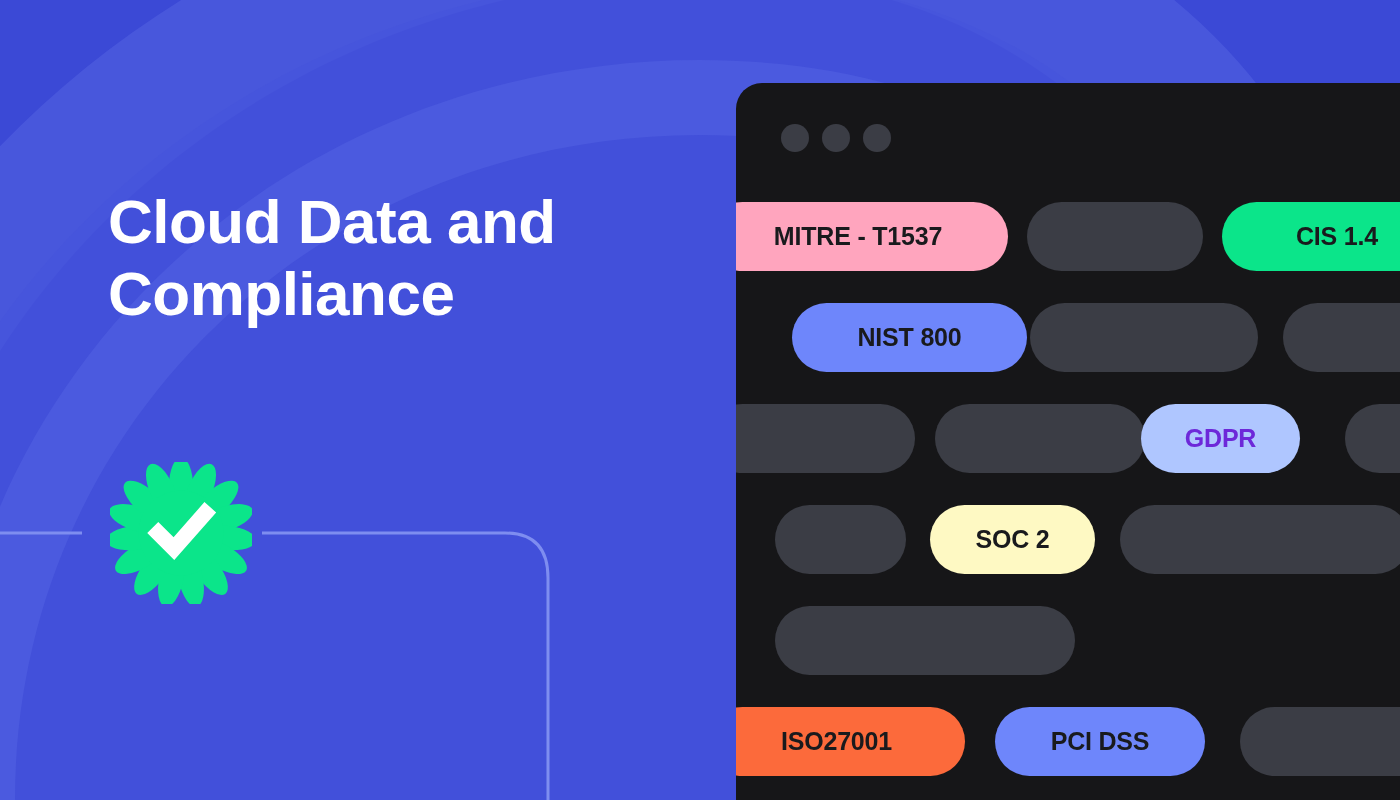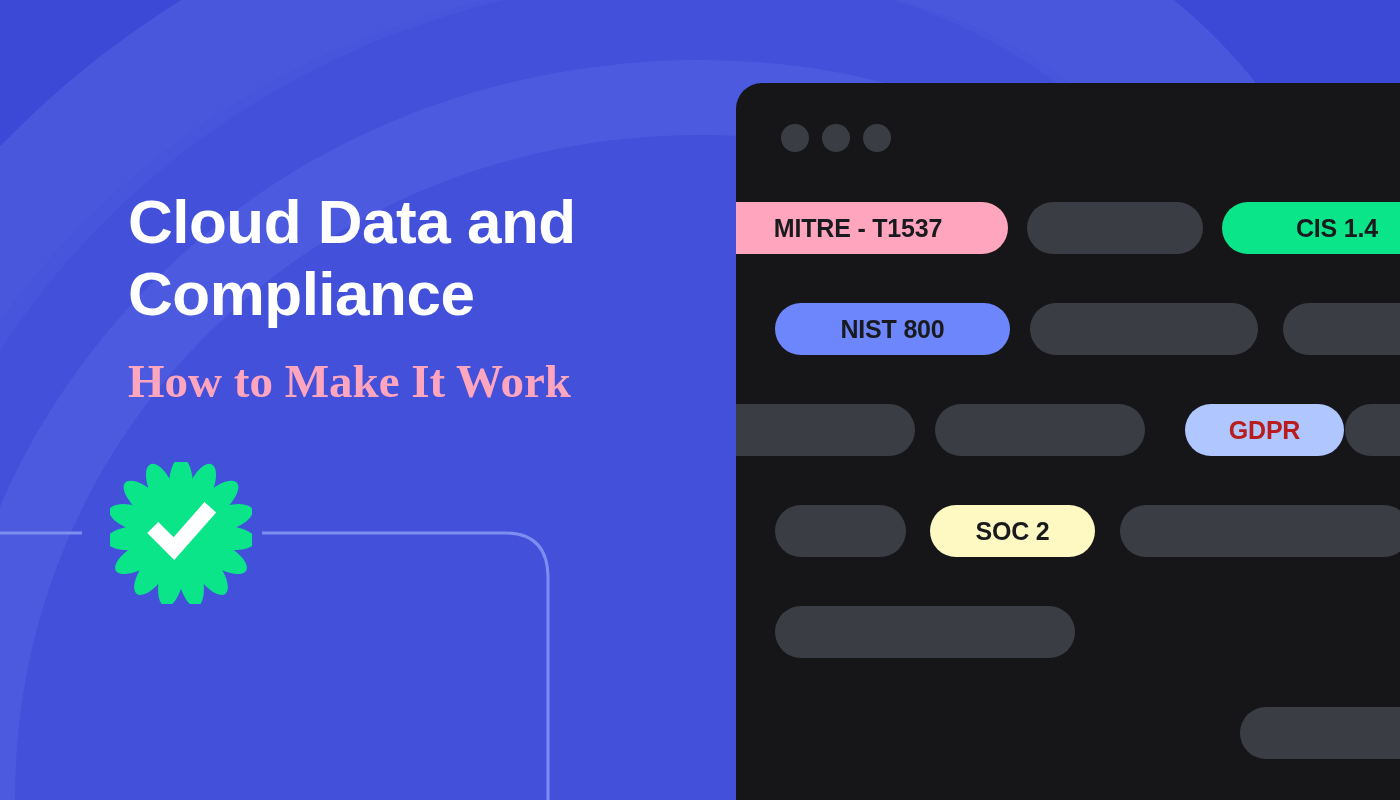--- a/index.html
+++ b/index.html
@@ -18,7 +18,7 @@
   
   .hero {
     position:absolute;
-    left:128px;
+    left:108px;
     top:186px;
     width:600px;
     z-index:5;

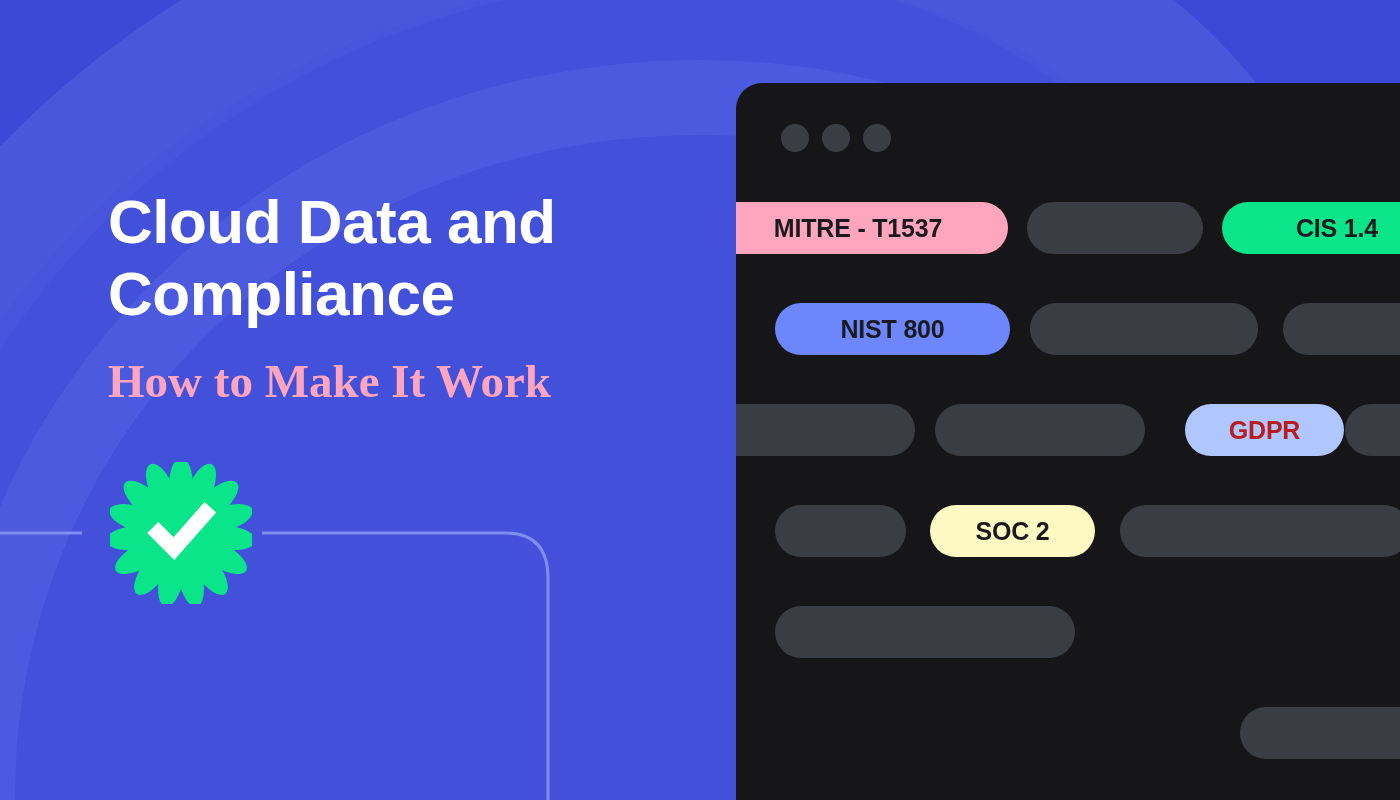--- a/index.html
+++ b/index.html
@@ -96,7 +96,7 @@
   .pill {
     position:absolute;
     top:0;
-    height:52px;
+    height:69px;
     border-radius:36px;
     display:flex;
     align-items:center;

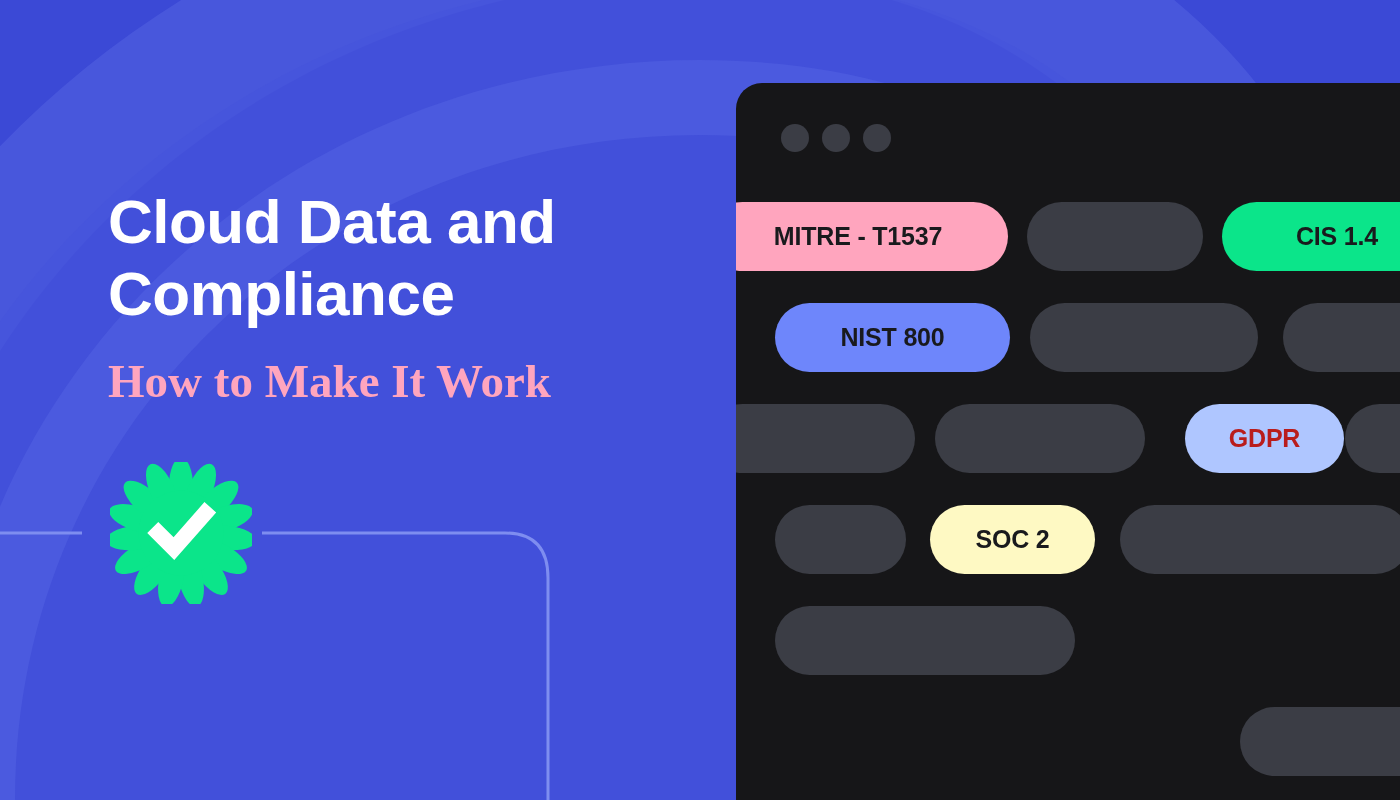--- a/index.html
+++ b/index.html
@@ -189,7 +189,7 @@
         <div class="pill" style="left: 486px; width: 230px; background: rgb(11, 229, 138); color: rgb(25, 26, 29);">CIS 1.4</div>
       </div>
       <div class="pill-row">
-        <div class="pill" style="left: 39px; width: 235px; background: rgb(110, 134, 251); color: rgb(25, 26, 29);">NIST 800</div>
+        <div class="pill" style="left: 56px; width: 235px; background: rgb(110, 134, 251); color: rgb(25, 26, 29);">NIST 800</div>
         <div class="pill" style="left: 294px; width: 228px; background: rgb(59, 61, 69); color: rgb(25, 26, 29);"></div>
         <div class="pill" style="left: 547px; width: 180px; background: rgb(59, 61, 69); color: rgb(25, 26, 29);"></div>
       </div>

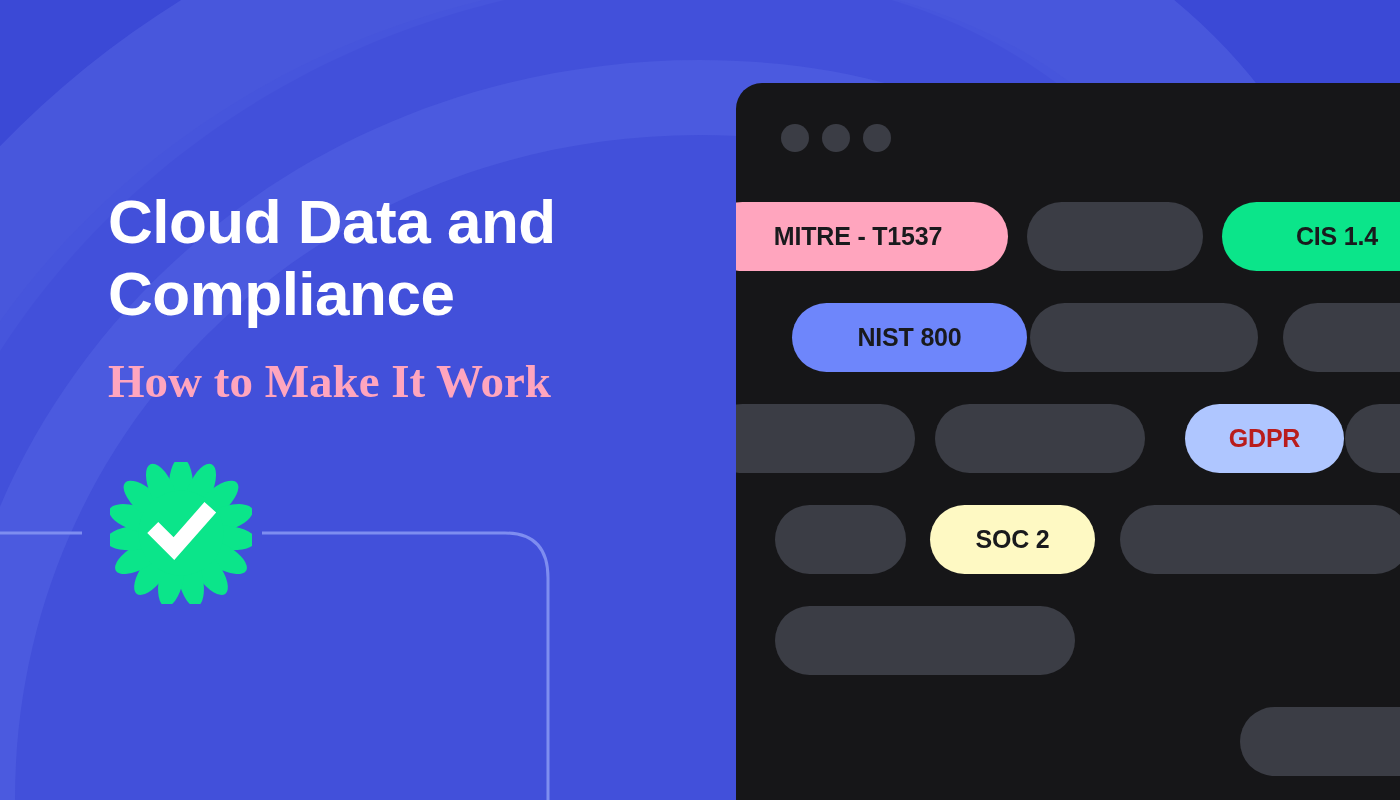--- a/index.html
+++ b/index.html
@@ -147,7 +147,6 @@
 <div class="hero">
   <h1 class="hero-title">Cloud Data and
 Compliance</h1>
-  <div class="hero-subtitle">How to Make It Work</div>
 </div>
 
 <div class="seal">

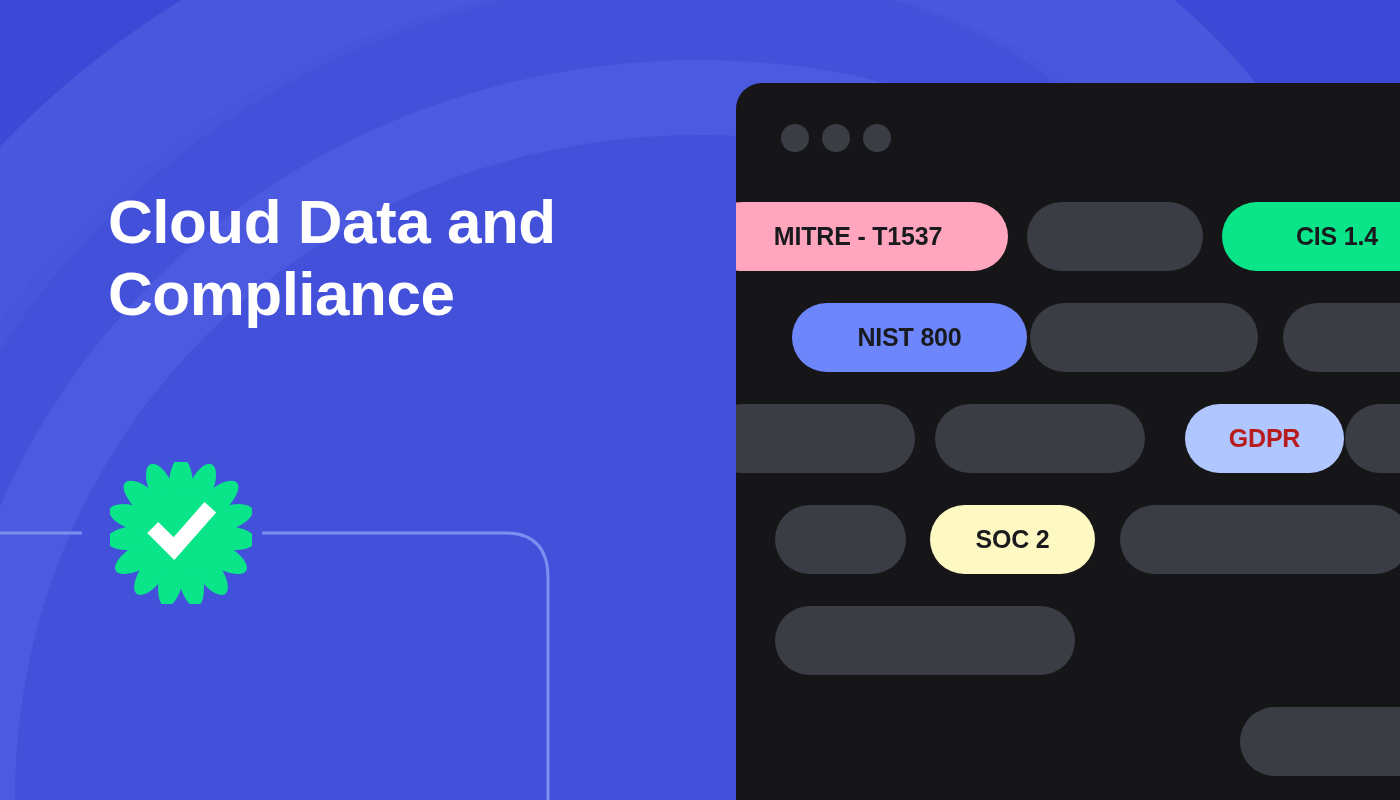--- a/index.html
+++ b/index.html
@@ -195,7 +195,7 @@
       <div class="pill-row">
         <div class="pill" style="left: -28px; width: 207px; background: rgb(59, 61, 69); color: rgb(25, 26, 29);"></div>
         <div class="pill" style="left: 199px; width: 210px; background: rgb(59, 61, 69); color: rgb(25, 26, 29);"></div>
-        <div class="pill" style="left: 449px; width: 159px; background: rgb(175, 198, 255); color: #b91c1c;">GDPR</div>
+        <div class="pill" style="left: 405px; width: 159px; background: rgb(175, 198, 255); color: #6d28d9;">GDPR</div>
         <div class="pill" style="left: 609px; width: 130px; background: rgb(59, 61, 69); color: rgb(25, 26, 29);"></div>
       </div>
       <div class="pill-row">

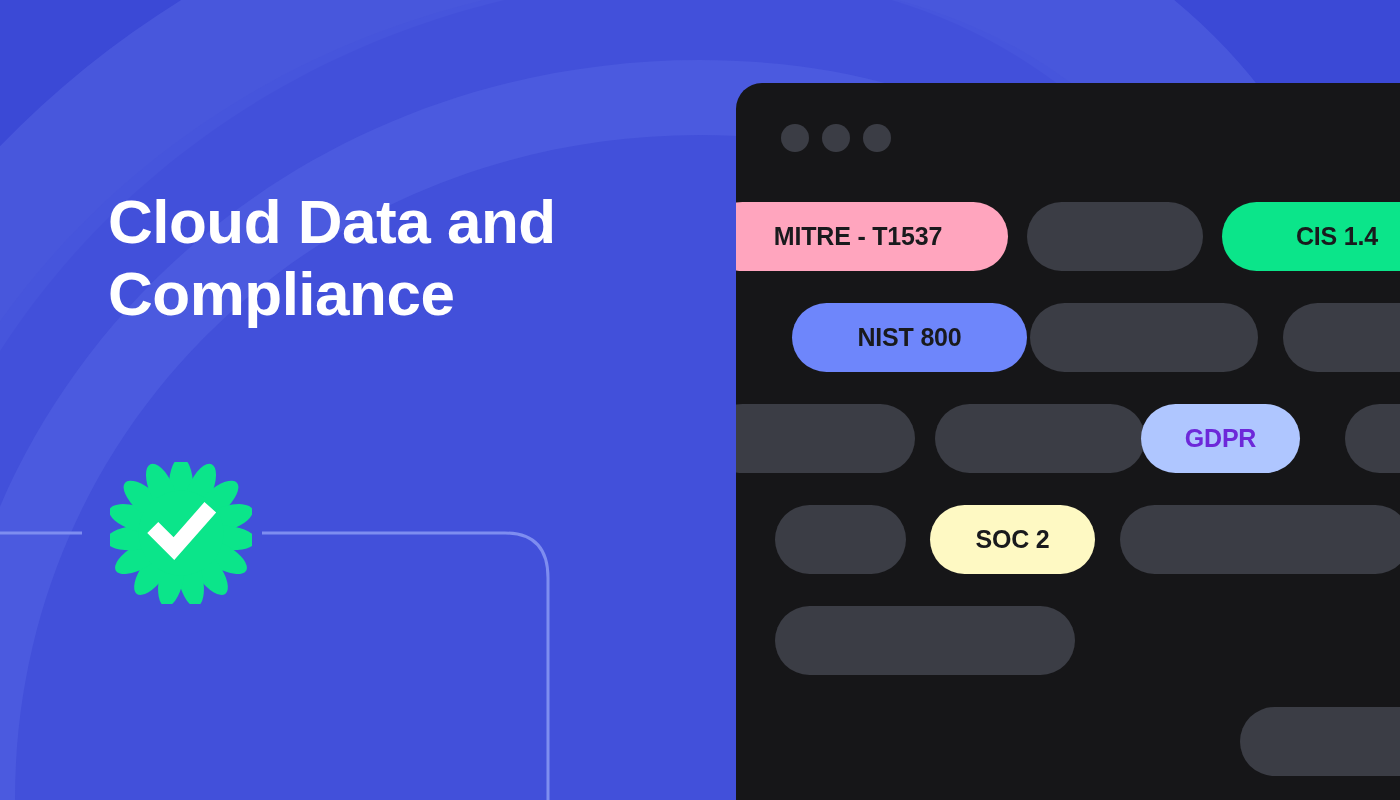--- a/index.html
+++ b/index.html
@@ -207,6 +207,7 @@
         <div class="pill" style="left: 39px; width: 300px; background: rgb(59, 61, 69); color: rgb(25, 26, 29);"></div>
       </div>
       <div class="pill-row">
+        <div class="pill" style="left: -28px; width: 257px; background: rgb(252, 106, 59); color: rgb(25, 26, 29);">ISO27001</div>
         <div class="pill" style="left: 504px; width: 200px; background: rgb(59, 61, 69); color: rgb(25, 26, 29);"></div>
       </div>
     </div>

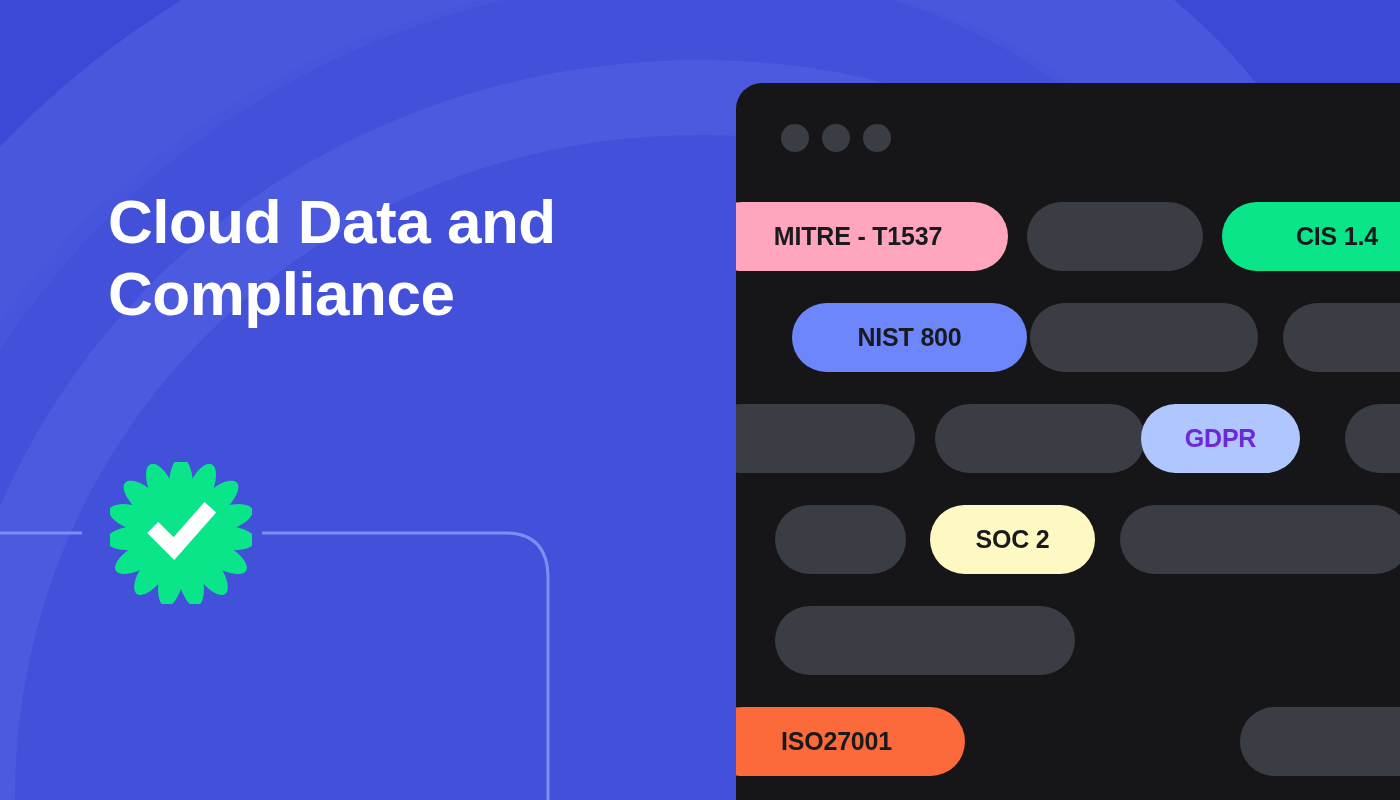--- a/index.html
+++ b/index.html
@@ -208,6 +208,7 @@
       </div>
       <div class="pill-row">
         <div class="pill" style="left: -28px; width: 257px; background: rgb(252, 106, 59); color: rgb(25, 26, 29);">ISO27001</div>
+        <div class="pill" style="left: 259px; width: 210px; background: rgb(110, 134, 251); color: rgb(25, 26, 29);">PCI DSS</div>
         <div class="pill" style="left: 504px; width: 200px; background: rgb(59, 61, 69); color: rgb(25, 26, 29);"></div>
       </div>
     </div>

